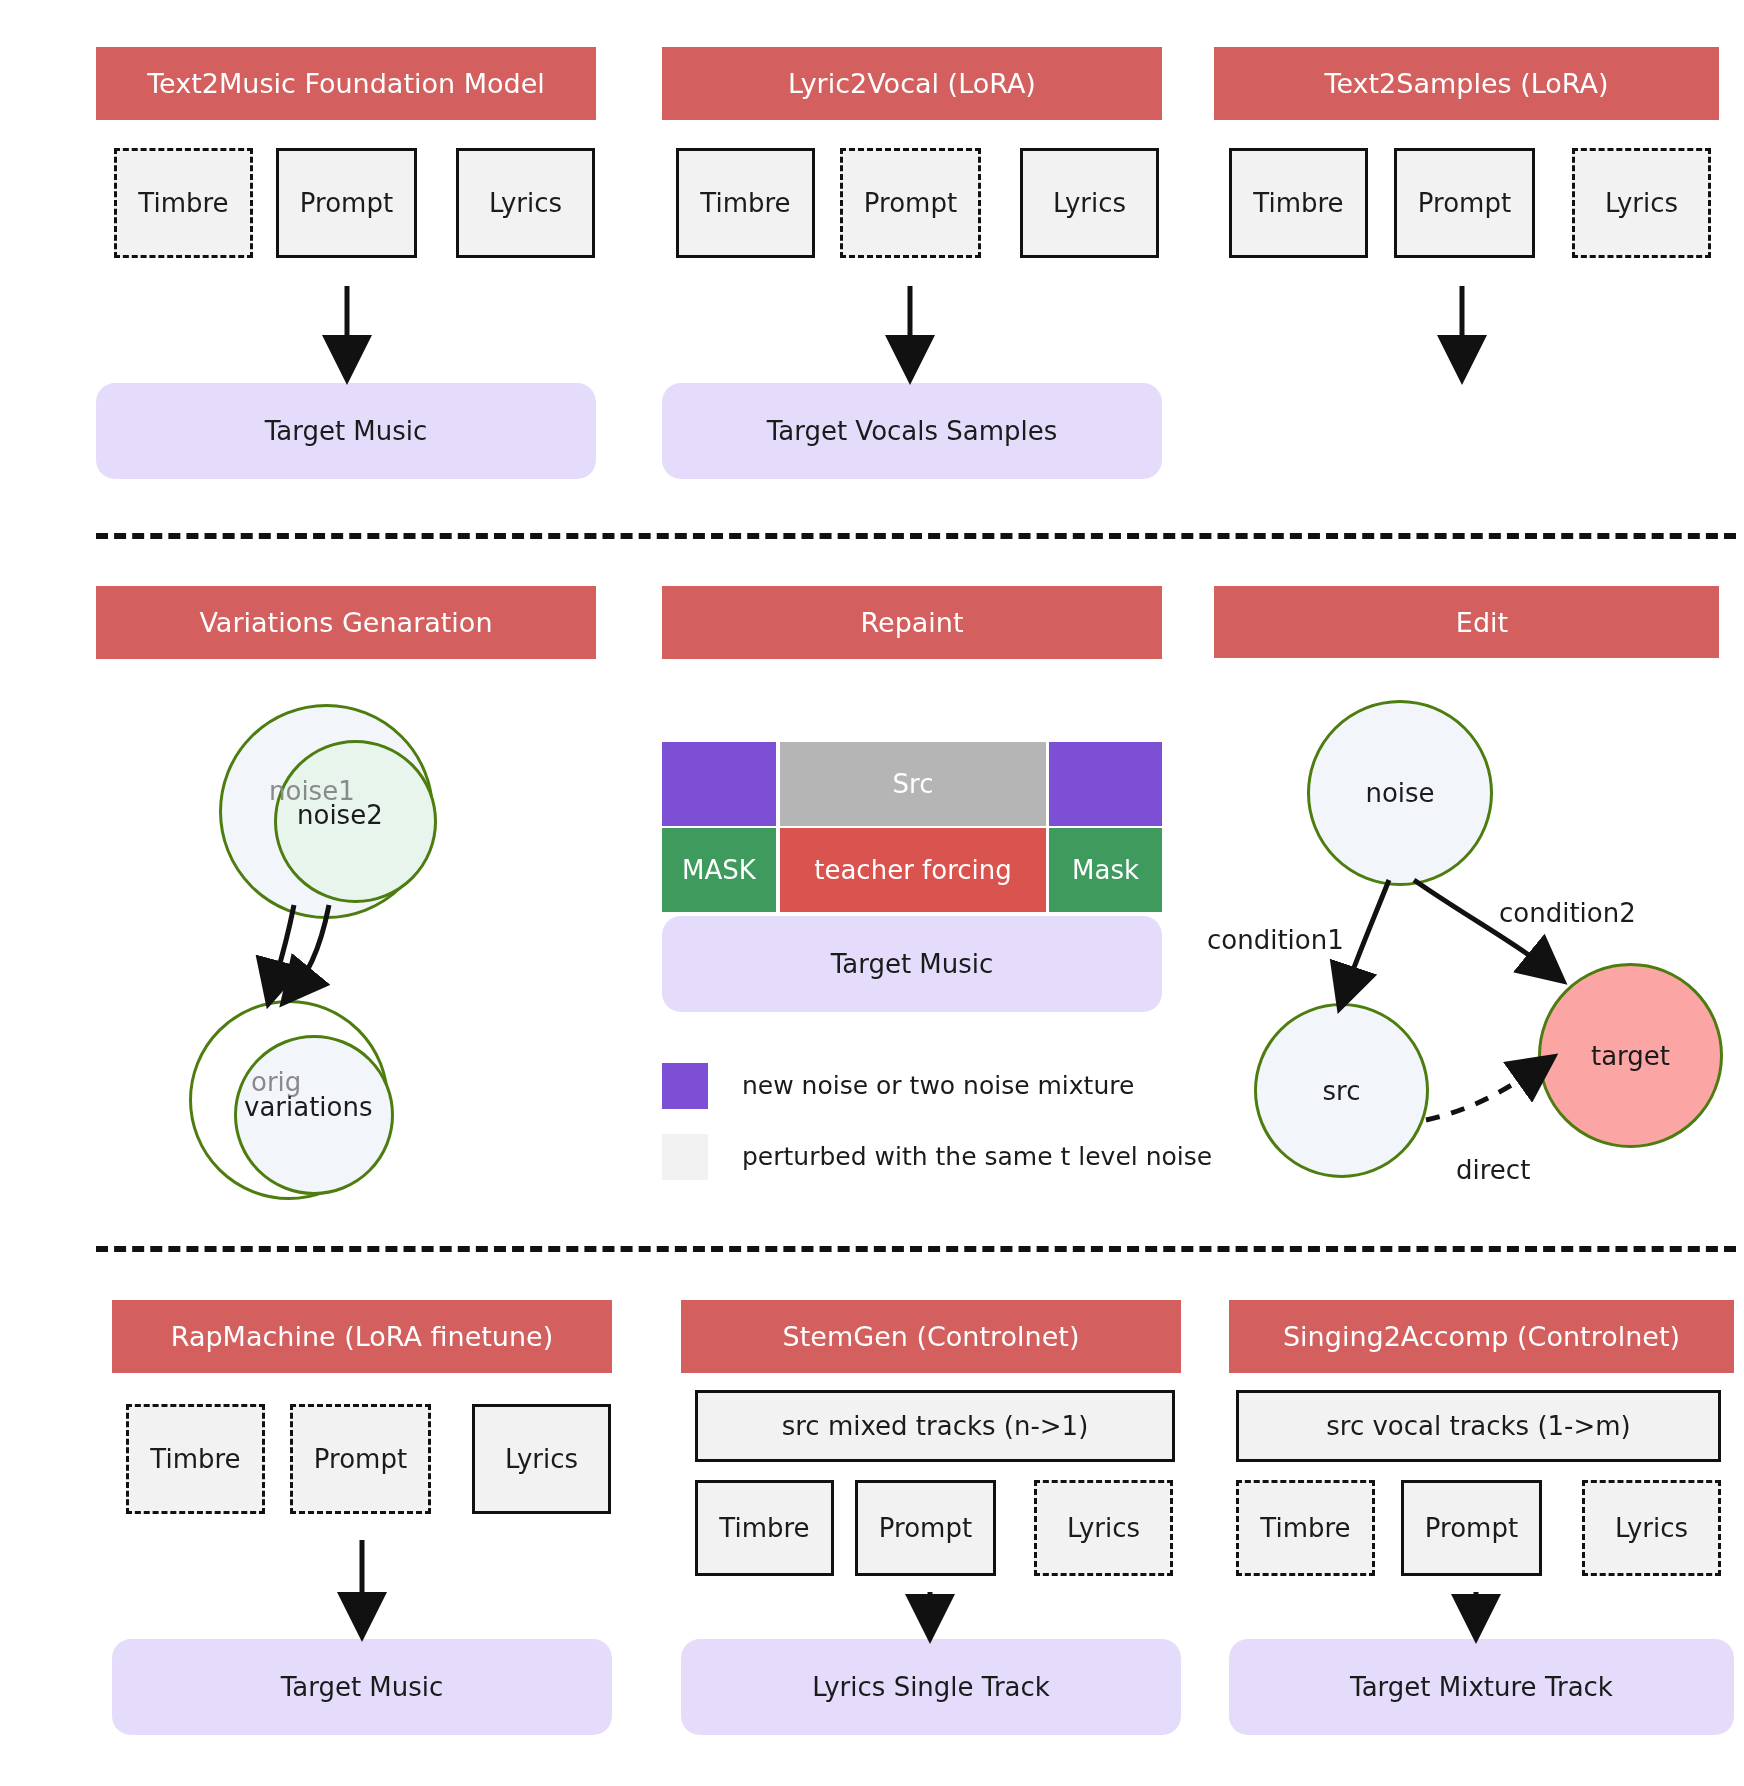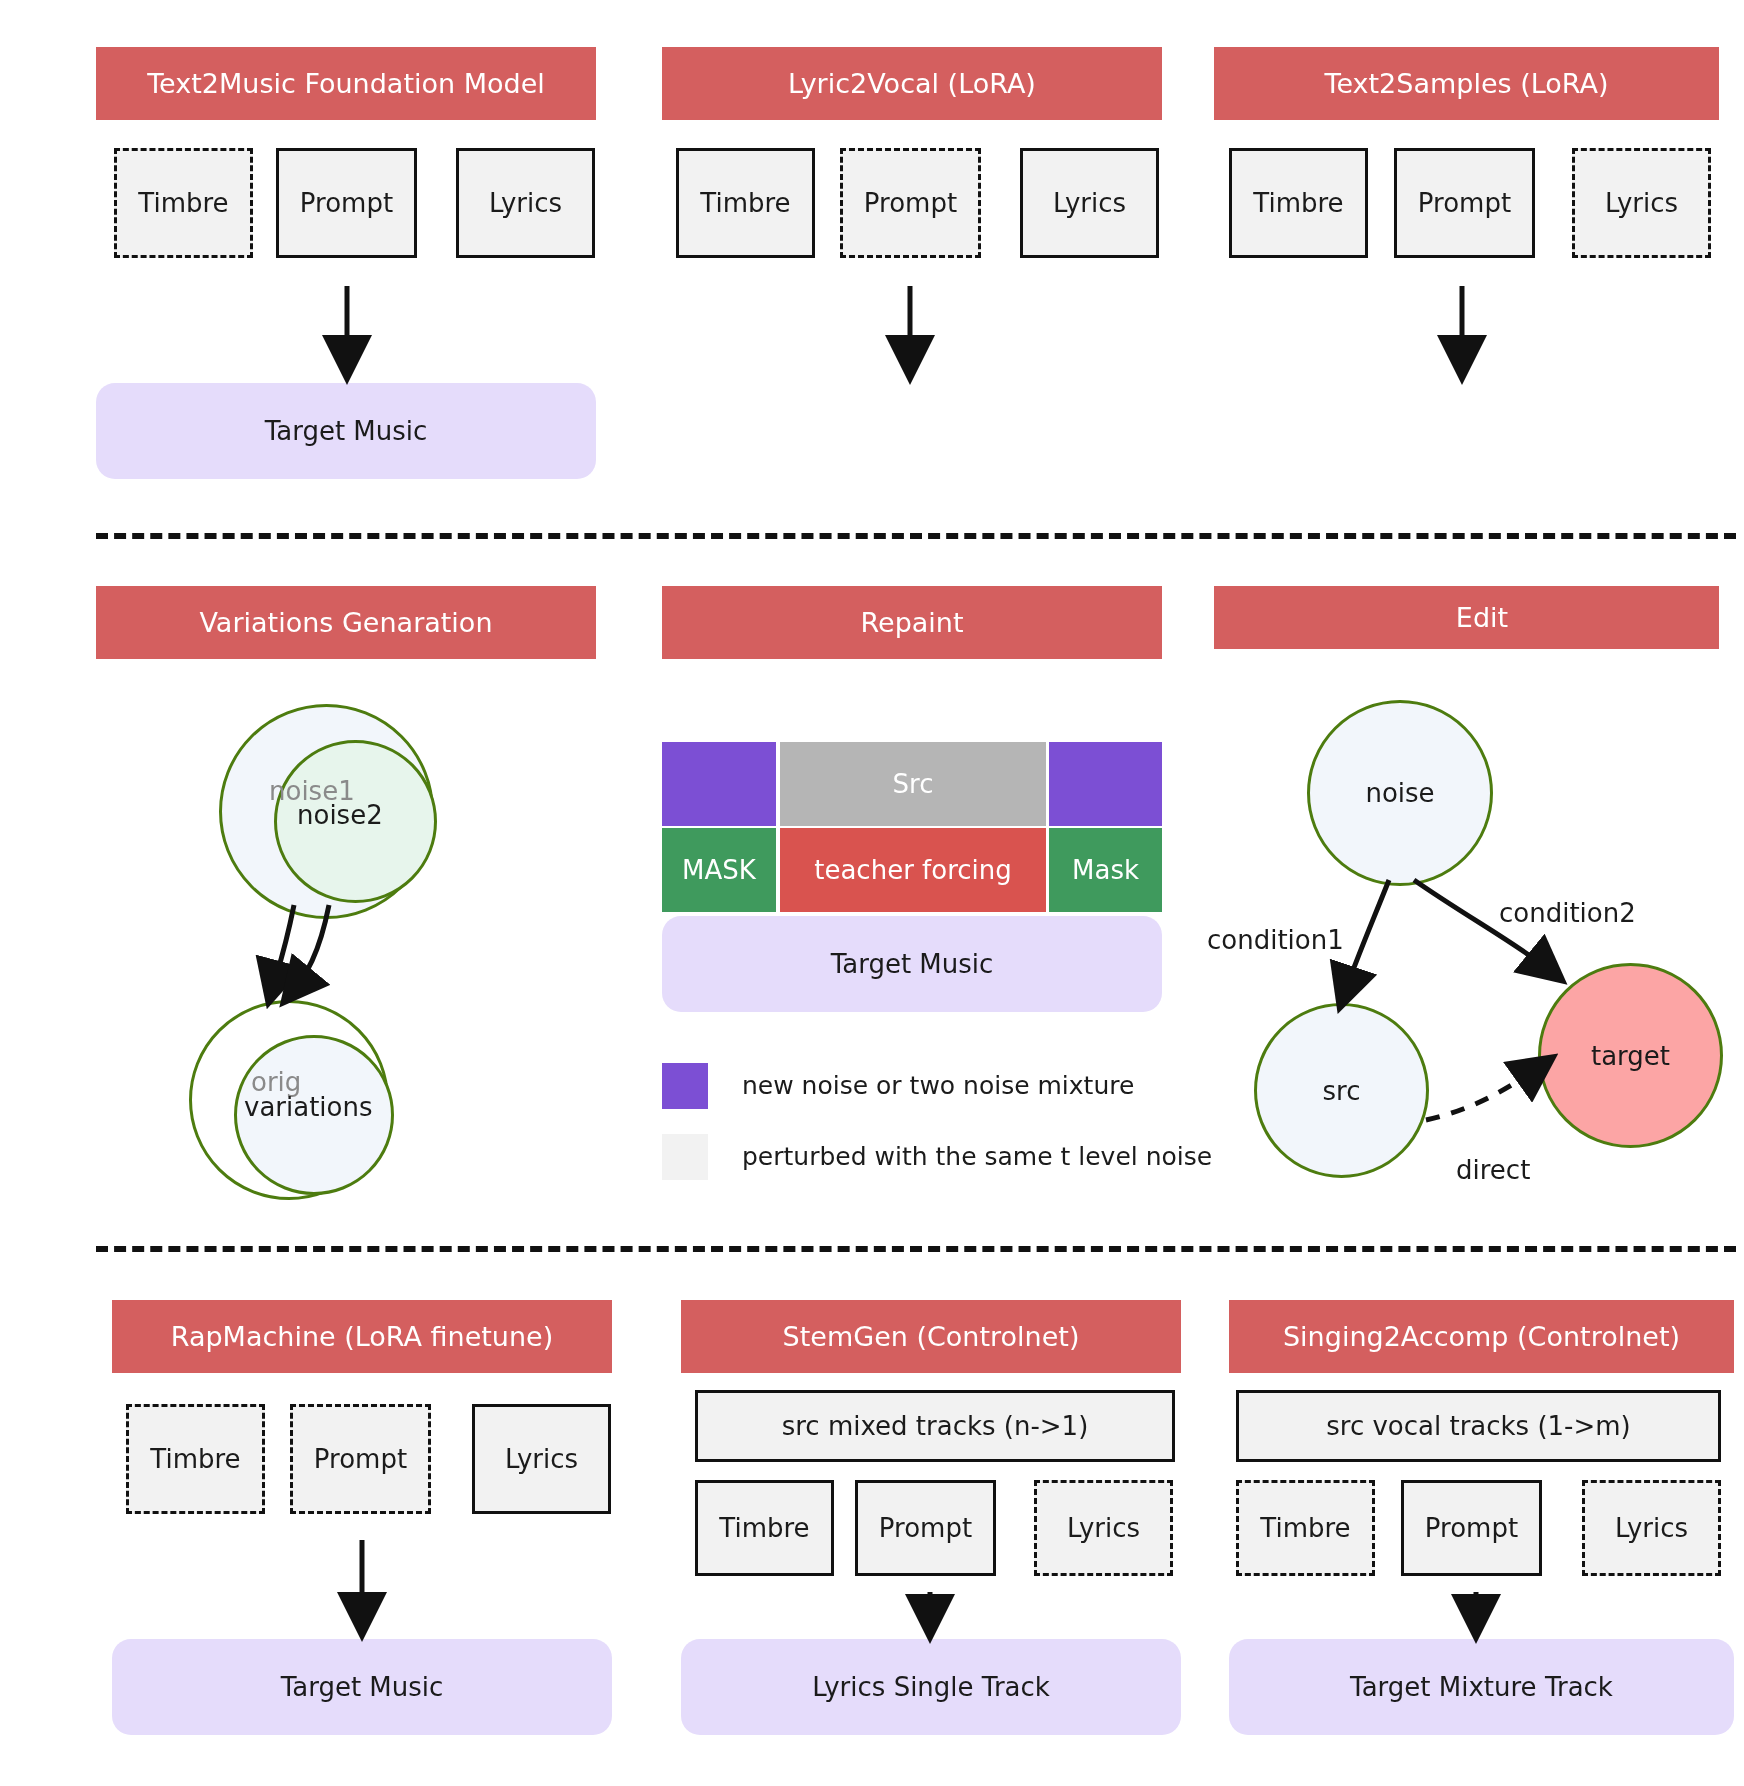--- a/index.html
+++ b/index.html
@@ -136,6 +136,7 @@
   <div class="token abs" style="left:632px; top:148px; width:139px; height:110px;">Timbre</div>
   <div class="token dashed abs" style="left:796px; top:148px; width:141px; height:110px;">Prompt</div>
   <div class="token abs" style="left:976px; top:148px; width:139px; height:110px;">Lyrics</div>
+  <div class="target-bar abs" style="left:618px; top:383px; width:500px; height:96px;">Target Vocals Samples</div>
 
   <div class="header-bar abs" style="left:1170px; top:47px; width:505px; height:73px;">Text2Samples (LoRA)</div>
   <div class="token abs" style="left:1185px; top:148px; width:139px; height:110px;">Timbre</div>

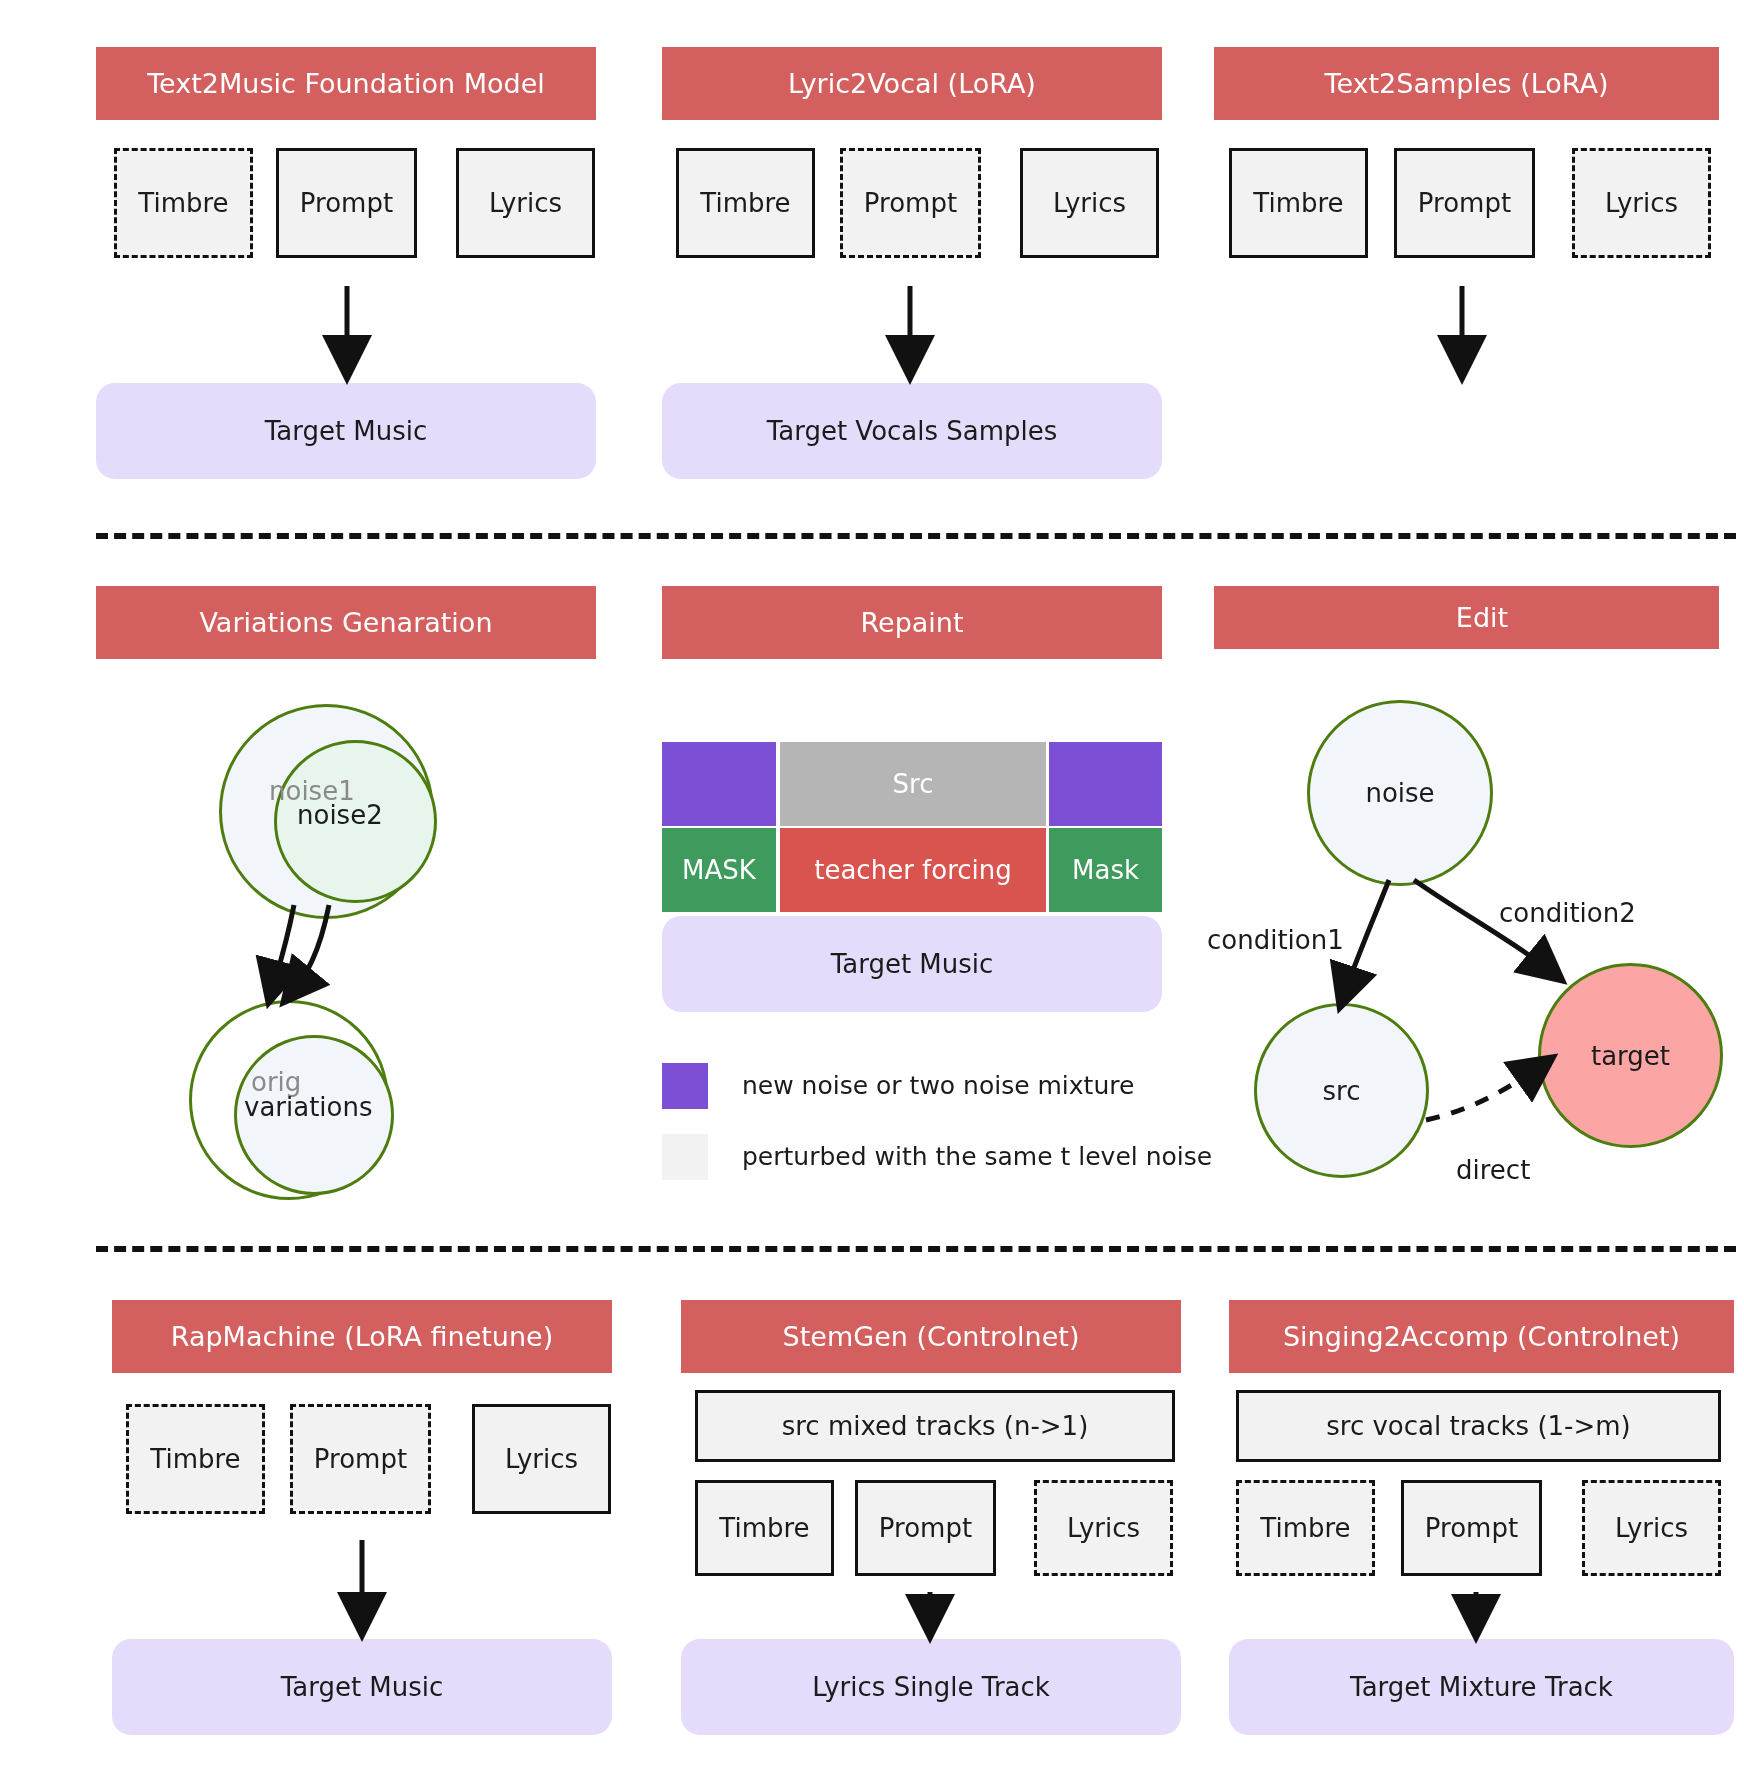--- a/index.html
+++ b/index.html
@@ -174,7 +174,7 @@
   <div class="legend-swatch" style="left:618px; top:1134px; background:#f2f2f2;"></div>
   <div class="legend-text" style="left:698px; top:1142px;">perturbed with the same t level noise</div>
 
-  <div class="header-bar abs" style="left:1170px; top:586px; width:505px; height:63px;padding-left:39px;">Edit</div>
+  <div class="header-bar abs" style="left:1170px; top:586px; width:505px; height:72px;padding-left:39px;">Edit</div>
 
   <div class="circ" style="left:1263px; top:700px; width:186px; height:186px; background:#f2f6fb;">noise</div>
   <div class="circ" style="left:1210px; top:1003px; width:175px; height:175px; background:#f2f6fb;">src</div>

